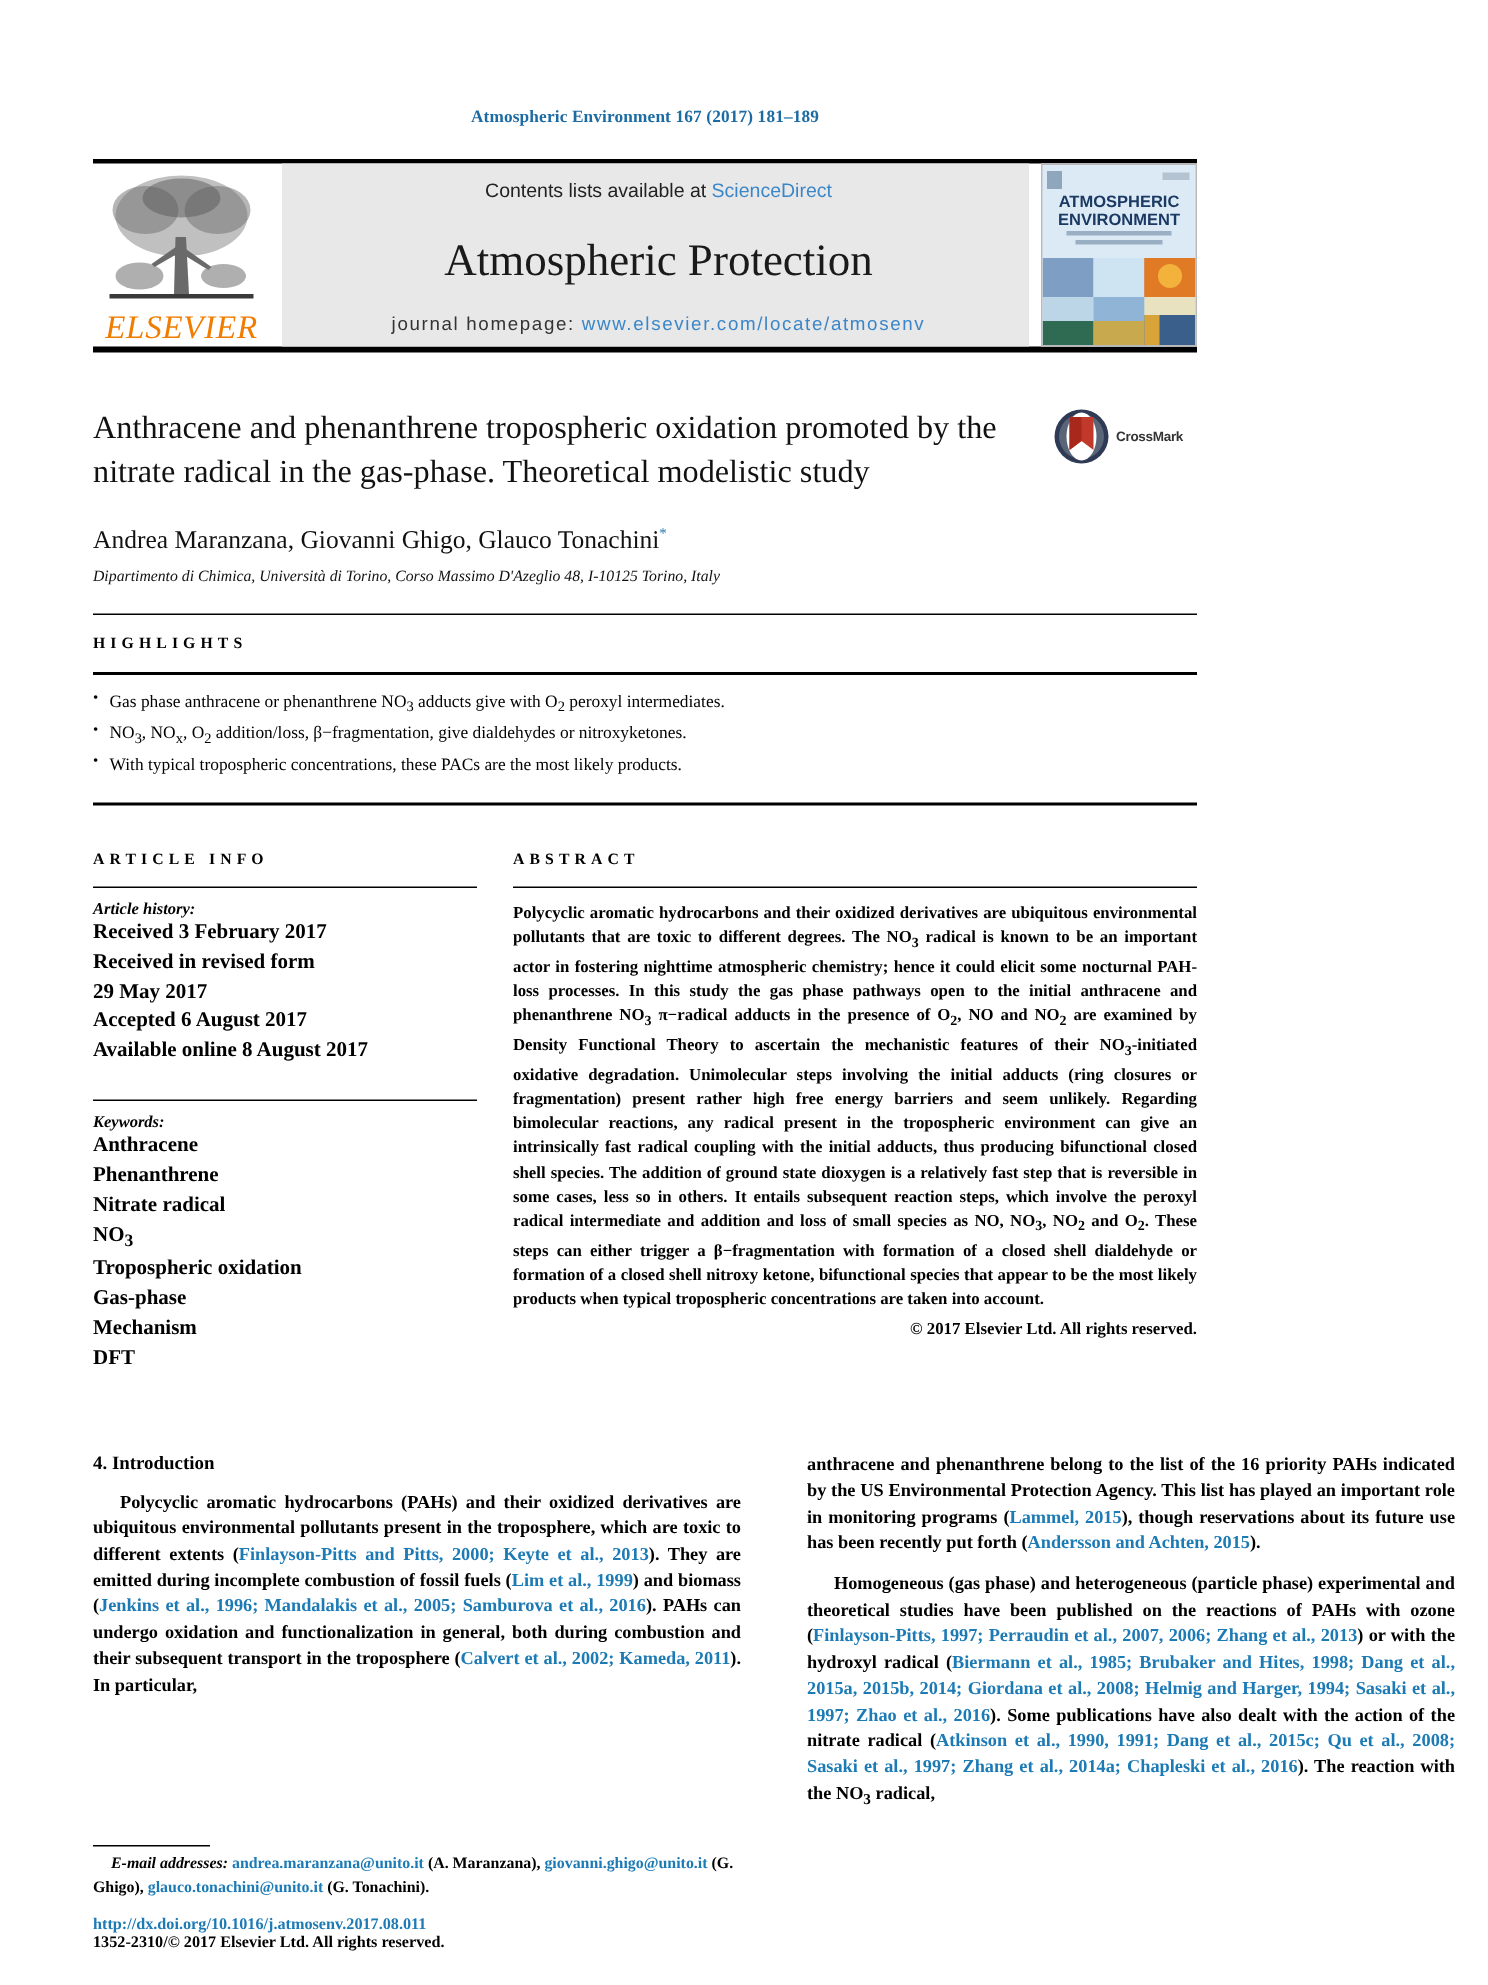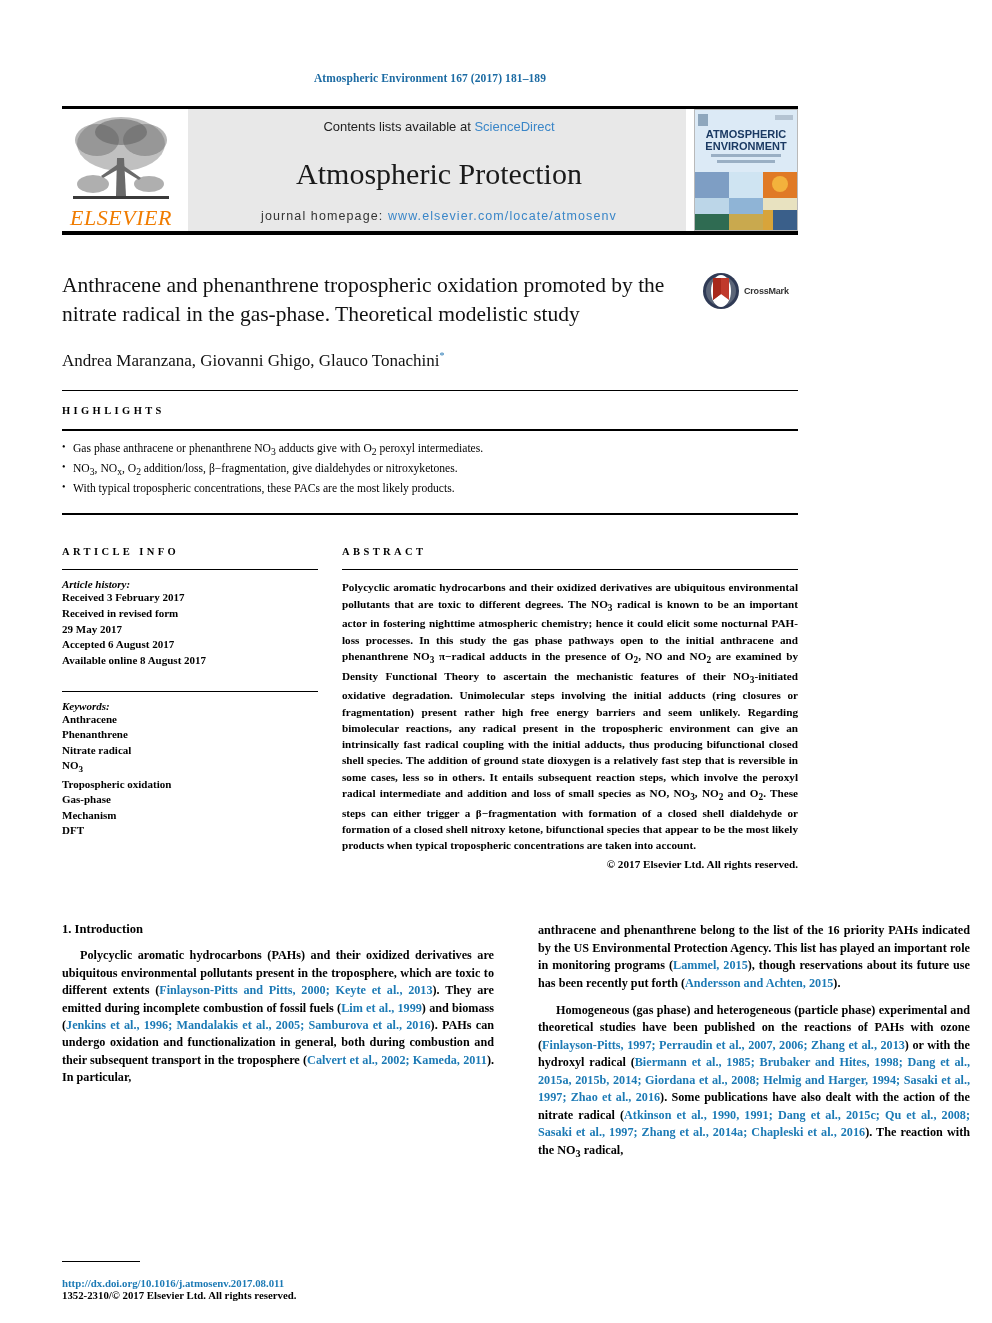--- a/index.html
+++ b/index.html
@@ -350,6 +350,7 @@
     <div class="authors">
       <span>Andrea Maranzana, Giovanni Ghigo, Glauco Tonachini</span><sup>*</sup>
     </div>
+    <div class="affiliation">Dipartimento di Chimica, Università di Torino, Corso Massimo D'Azeglio 48, I-10125 Torino, Italy</div>
     <div class="thin-rule"></div>
   </div>
 

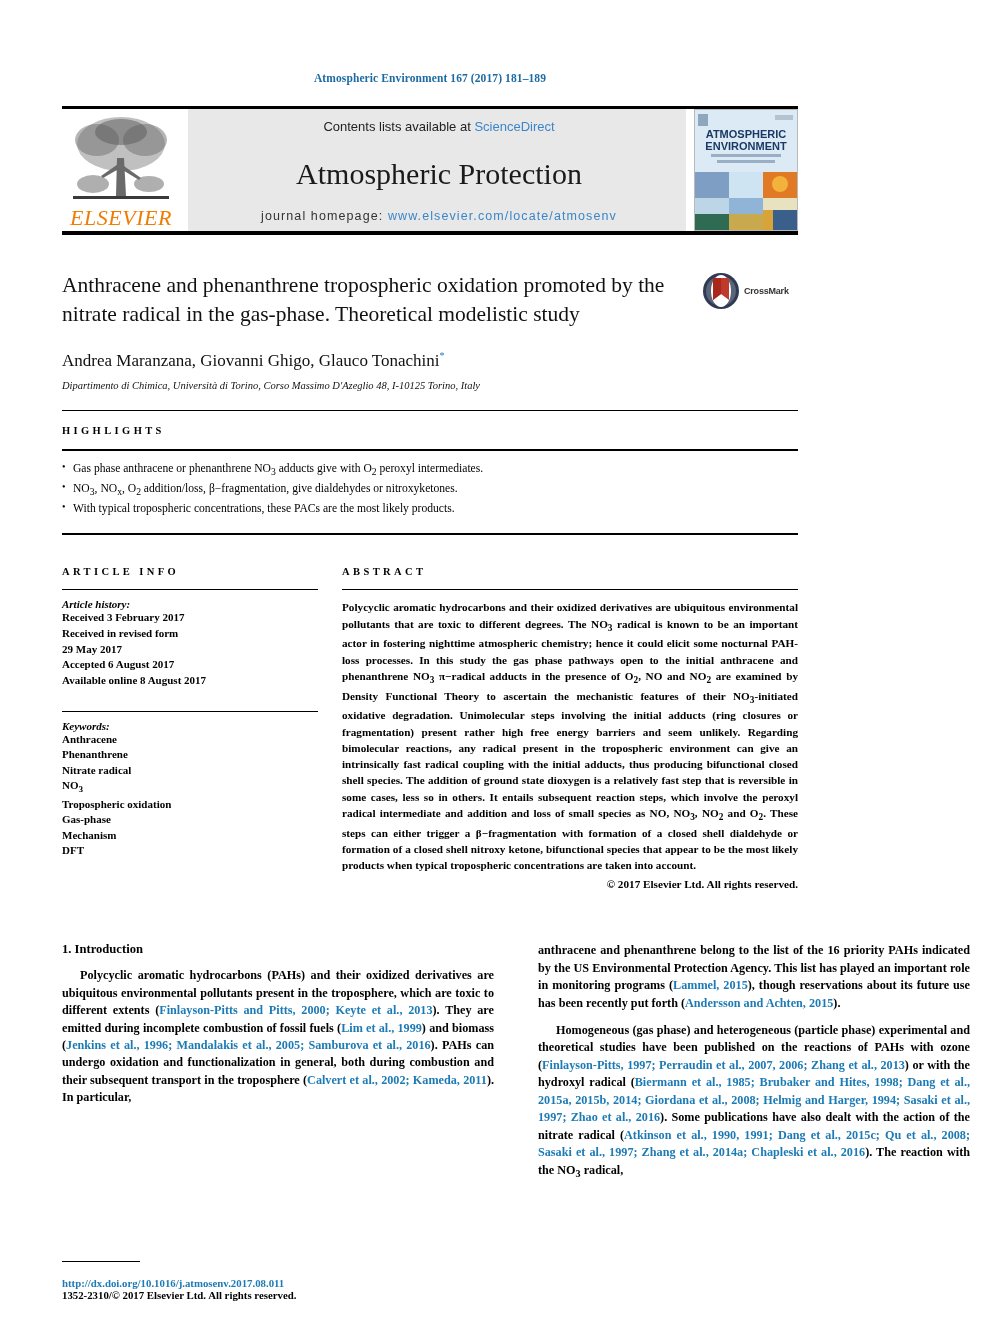--- a/index.html
+++ b/index.html
@@ -198,7 +198,7 @@
     margin: 0;
   }
   .info-line {
-    font-size: 11px;
+    font-size: 14px;
     line-height: 1.42;
     font-weight: bold;
   }

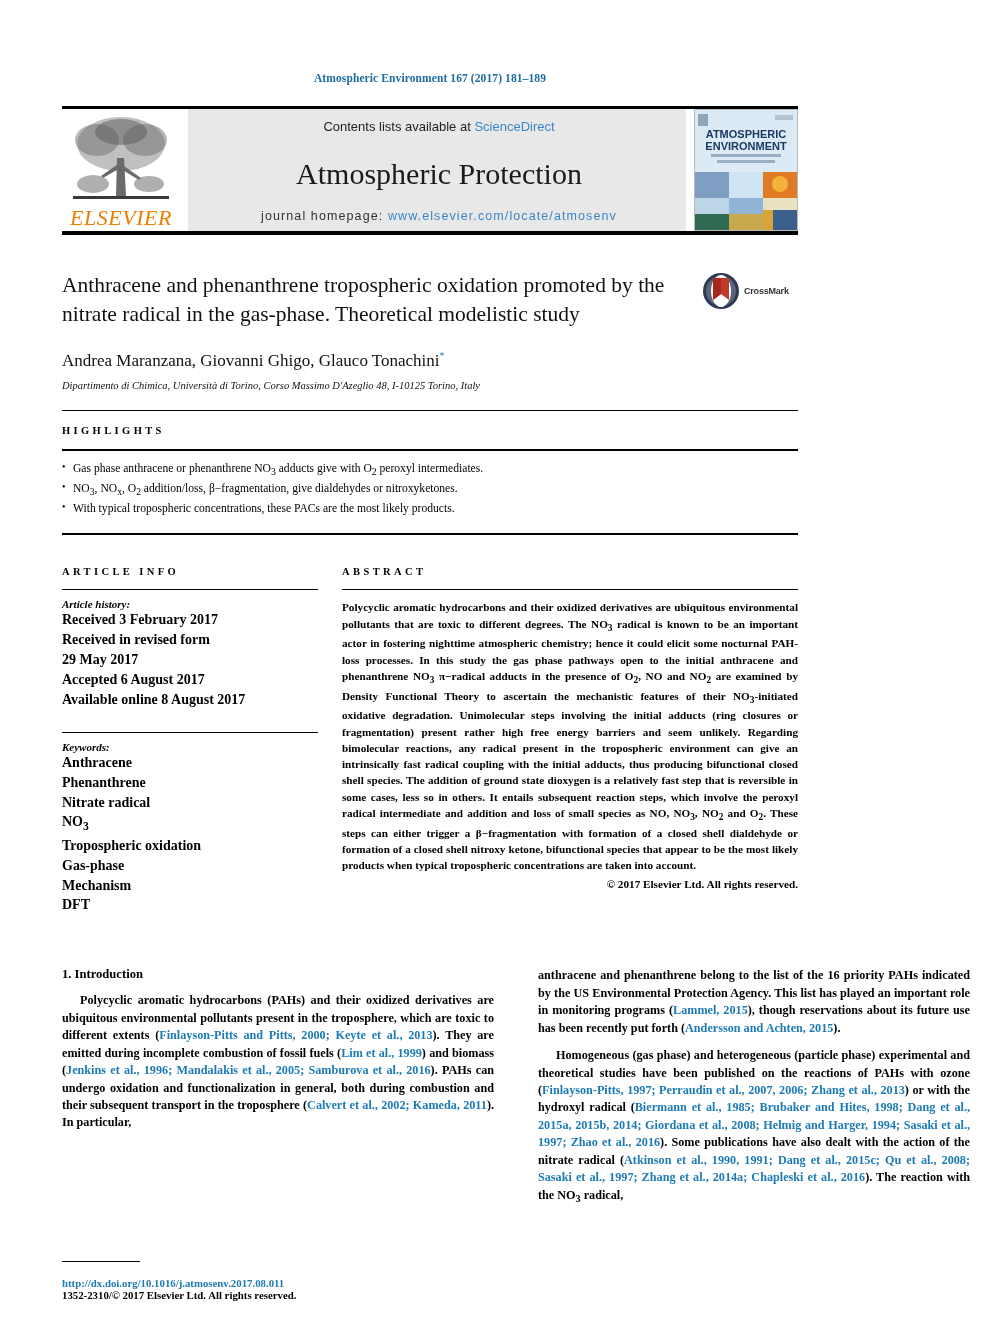--- a/index.html
+++ b/index.html
@@ -402,7 +402,7 @@
 
   <div class="body-cols">
     <div class="bcol left">
-      <div class="h2">1. Introduction</div>
+      <div class="h2">4. Introduction</div>
       <p class="bpara" id="intro-left"><span>Polycyclic aromatic hydrocarbons (PAHs) and their oxidized derivatives are ubiquitous environmental pollutants present in the troposphere, which are toxic to different extents (</span><span class="ref">Finlayson-Pitts and Pitts, 2000; Keyte et al., 2013</span><span>). They are emitted during incomplete combustion of fossil fuels (</span><span class="ref">Lim et al., 1999</span><span>) and biomass (</span><span class="ref">Jenkins et al., 1996; Mandalakis et al., 2005; Samburova et al., 2016</span><span>). PAHs can undergo oxidation and functionalization in general, both during combustion and their subsequent transport in the troposphere (</span><span class="ref">Calvert et al., 2002; Kameda, 2011</span><span>). In particular,</span></p>
     </div>
     <div class="bcol right">

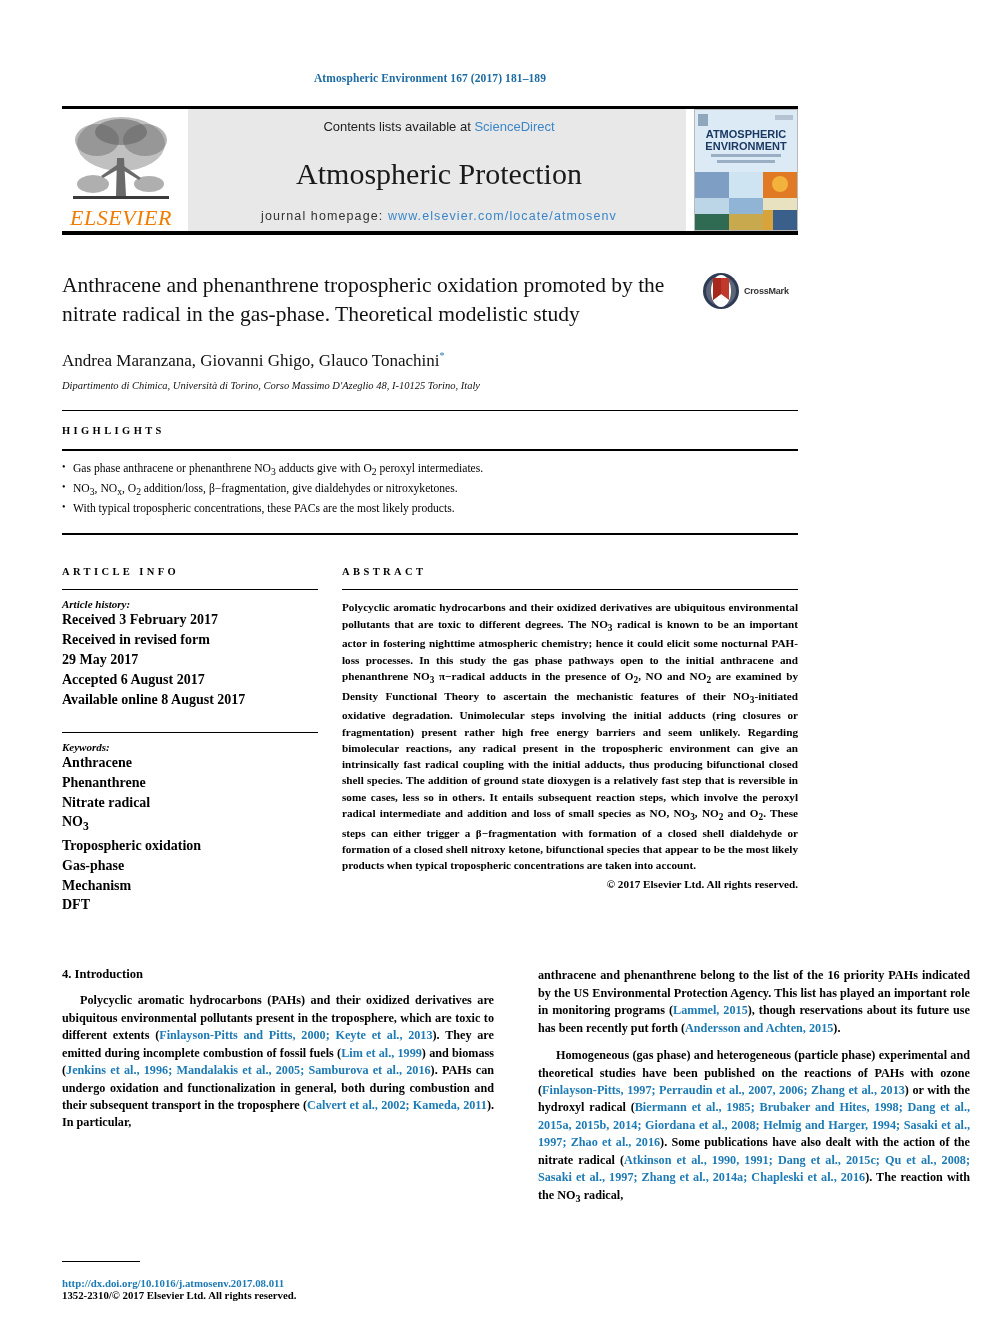--- a/index.html
+++ b/index.html
@@ -413,6 +413,10 @@
 
   <div class="footnote">
     <div class="fn-rule"></div>
+    <div class="fn-line indent">
+      <span class="fn-italic">E-mail addresses:</span>
+      <span id="fn-emails"><span class="mail">andrea.maranzana@unito.it</span><span> (A. Maranzana), </span><span class="mail">giovanni.ghigo@unito.it</span><span> (G. Ghigo), </span><span class="mail">glauco.tonachini@unito.it</span><span> (G. Tonachini).</span></span>
+    </div>
     <div class="fn-gap"></div>
     <div class="doi">http://dx.doi.org/10.1016/j.atmosenv.2017.08.011</div>
     <div class="issn">1352-2310/© 2017 Elsevier Ltd. All rights reserved.</div>

